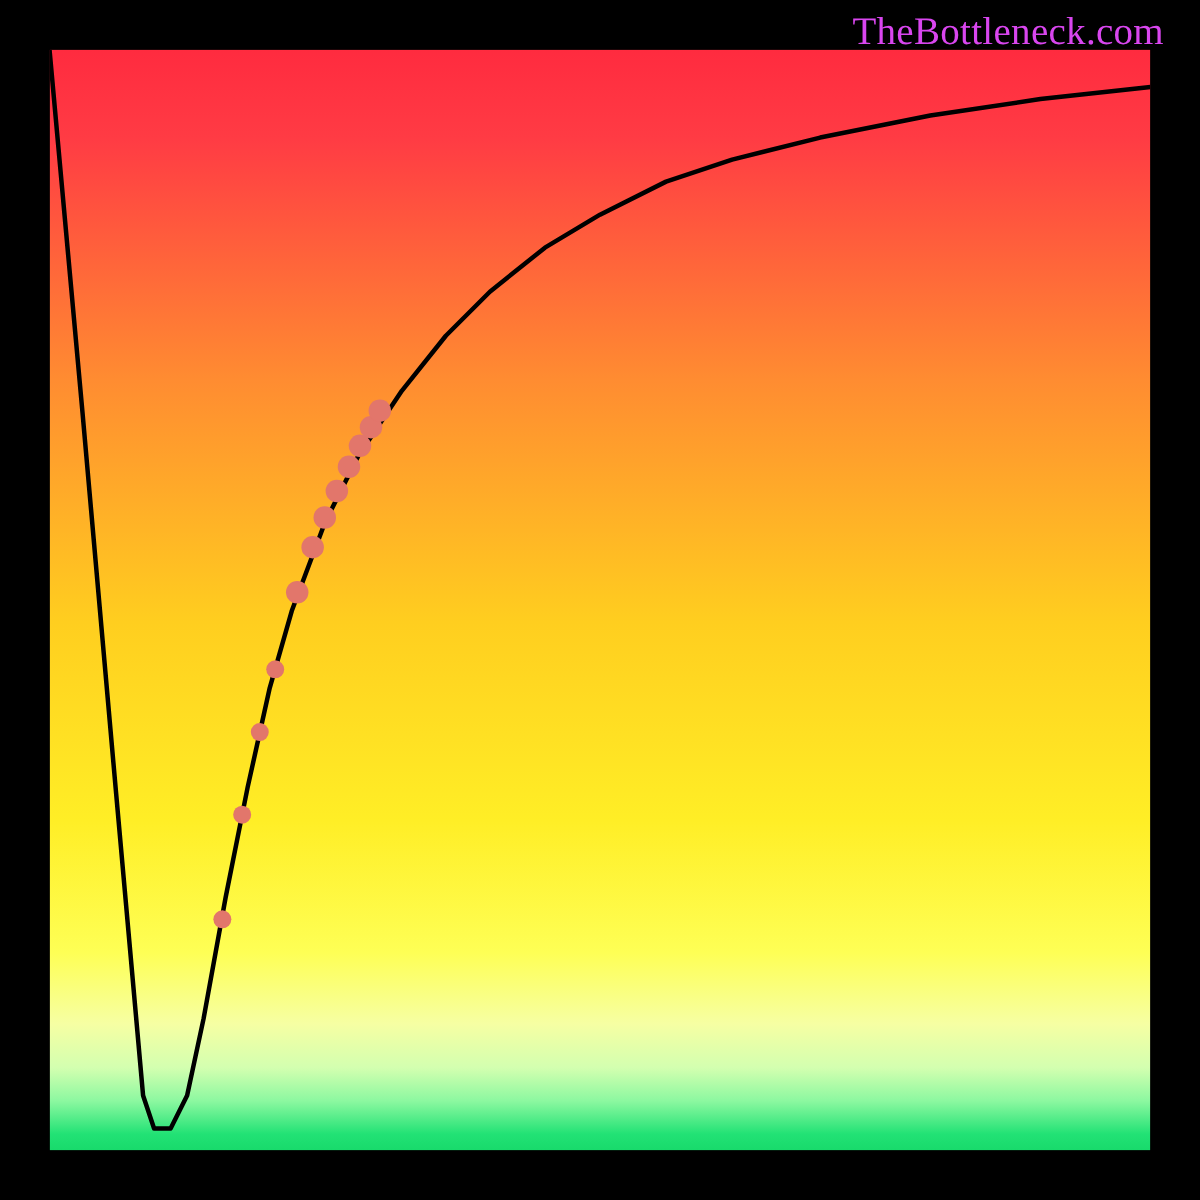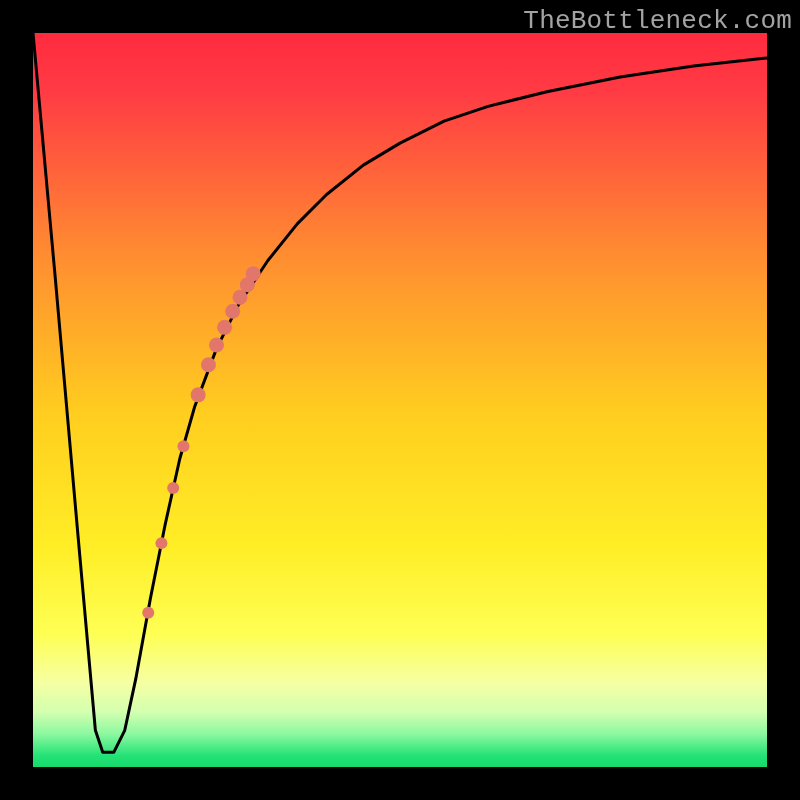--- a/index.html
+++ b/index.html
@@ -30,12 +30,12 @@
   .watermark {
     position: absolute;
     top: 6px;
-    right: 8px;
-    color: #a3a3a3;
+    right: 24px;
+    color: #d946ef;
     font-size: 26px;
     font-weight: 400;
     letter-spacing: 0.2px;
-    font-family: Liberation Mono, monospace;
+    font-family: Liberation Serif, serif;
   }
   svg { display:block; }
 </style>

